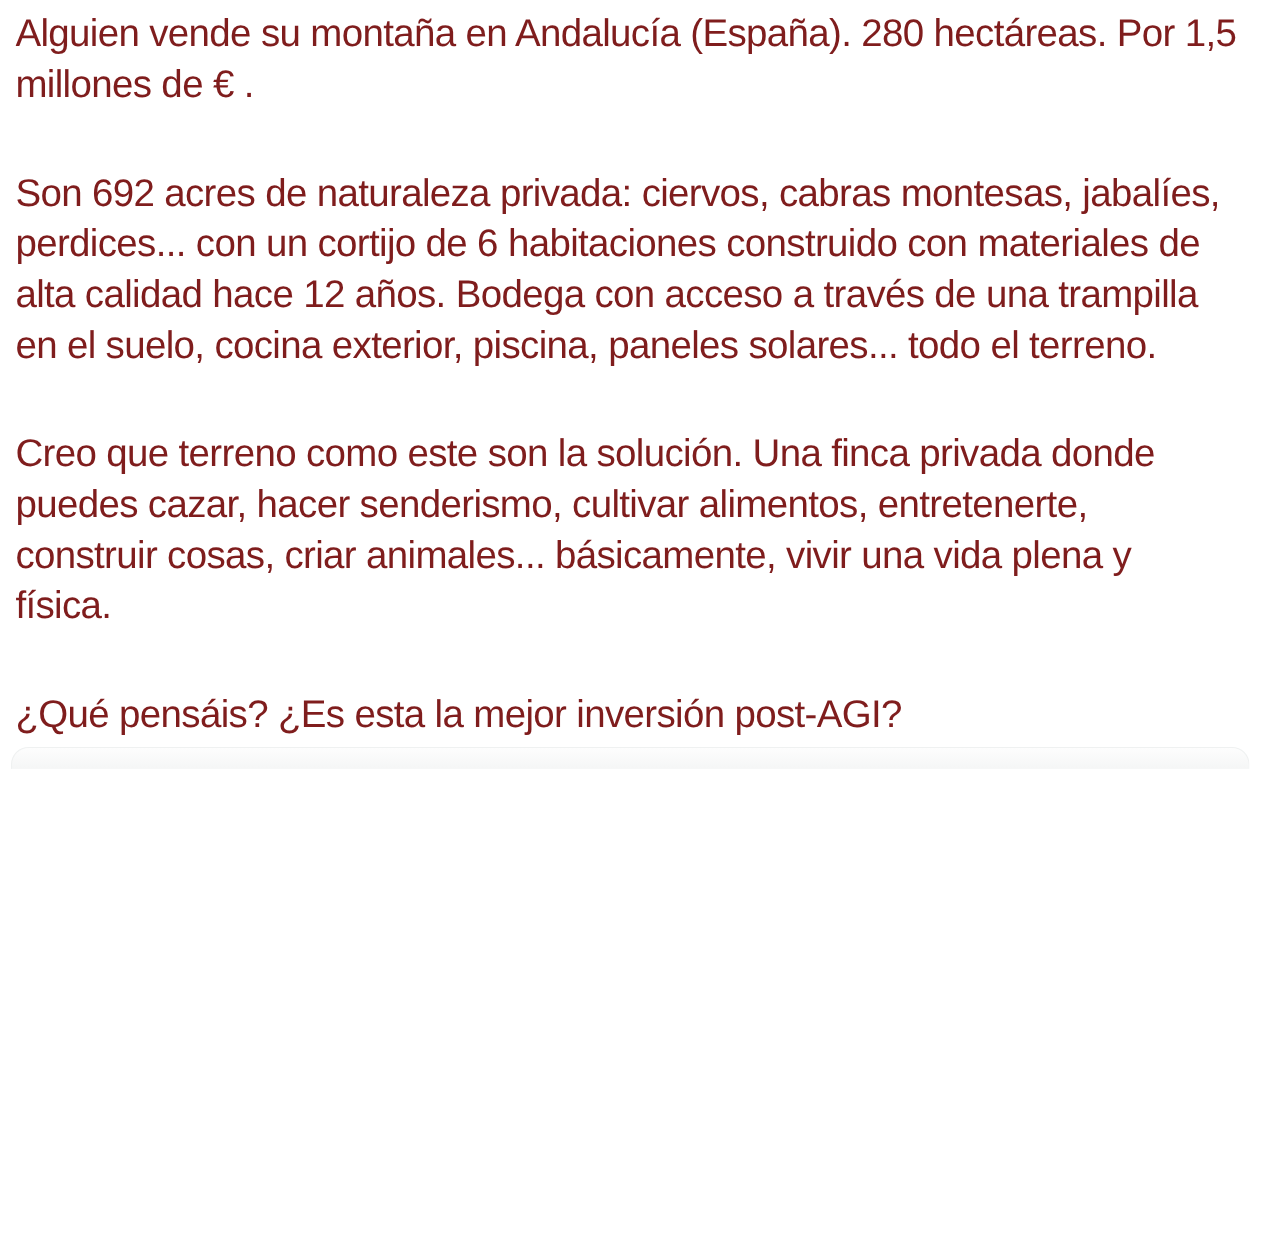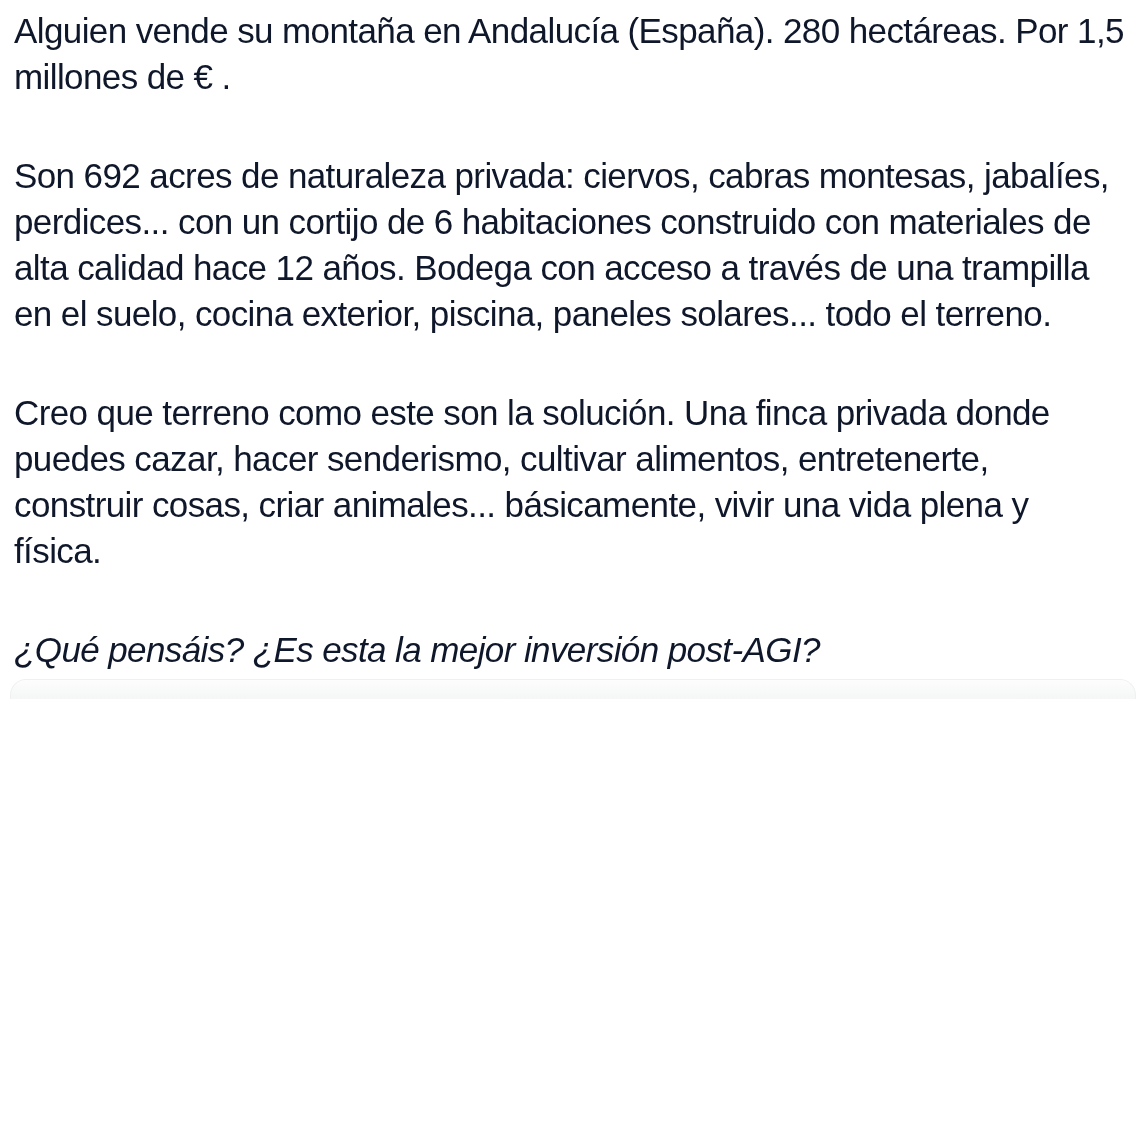--- a/index.html
+++ b/index.html
@@ -18,7 +18,7 @@
     font-size: 35px;
     line-height: 46px;
     letter-spacing: -0.6px;
-    color: #0f172a;
+    color: #7f1d1d;
     overflow: hidden;
   }
   .para {

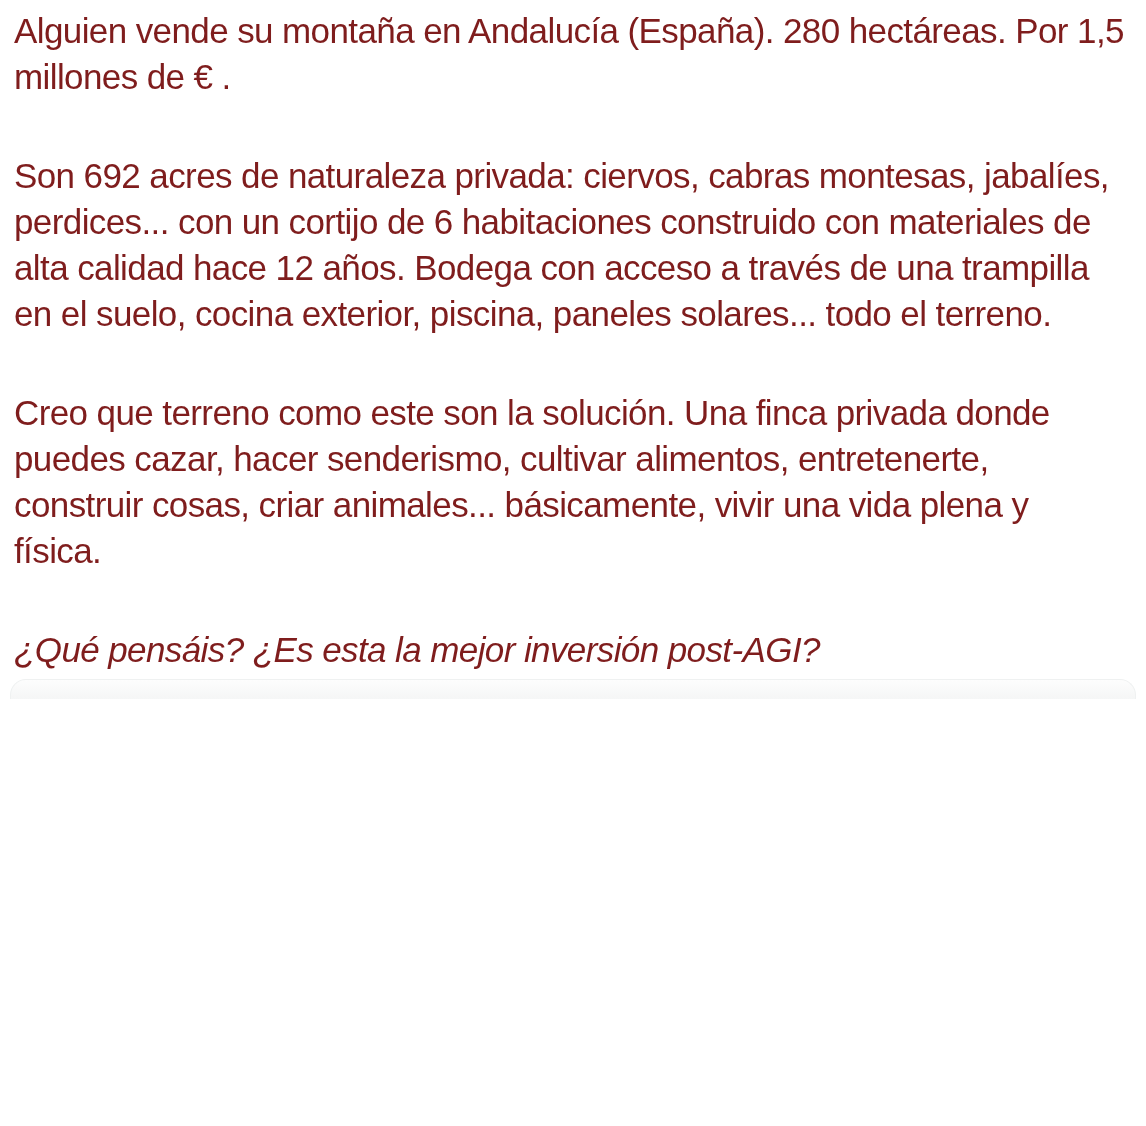--- a/index.html
+++ b/index.html
@@ -28,7 +28,6 @@
   }
   .para:last-of-type {
     margin-bottom: 0;
-    font-style: italic;
   }
   .media-card-top {
     box-sizing: border-box;

